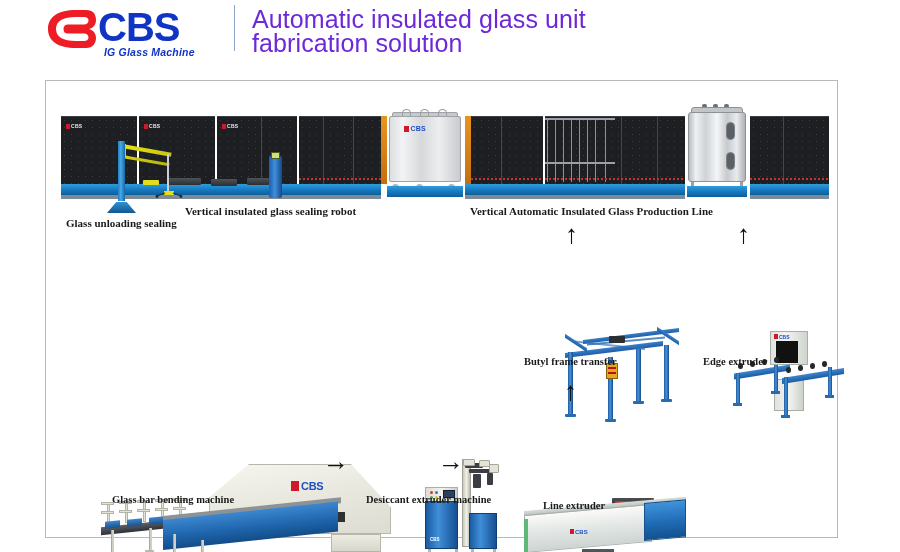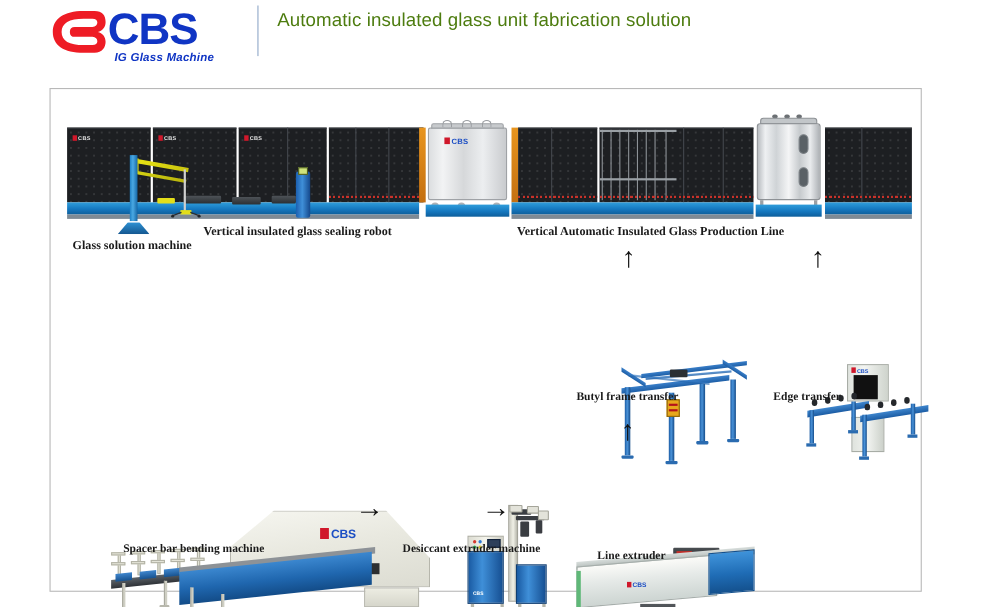--- a/index.html
+++ b/index.html
@@ -21,7 +21,7 @@
               font-style: italic; letter-spacing: .2px; white-space: nowrap; }
   .divider { position: absolute; left: 234px; top: 5px; width: 1px; height: 46px; background: #8fa8c8; }
   .header-title { position: absolute; left: 252px; top: 7px; width: 430px;
-                  font-size: 17px; line-height: 24px; color: #4d7c0f; letter-spacing: .1px; }
+                  font-size: 25px; line-height: 24px; color: #6d28d9; letter-spacing: .1px; }
 
   
   .frame { position: absolute; left: 45px; top: 80px; width: 793px; height: 458px;

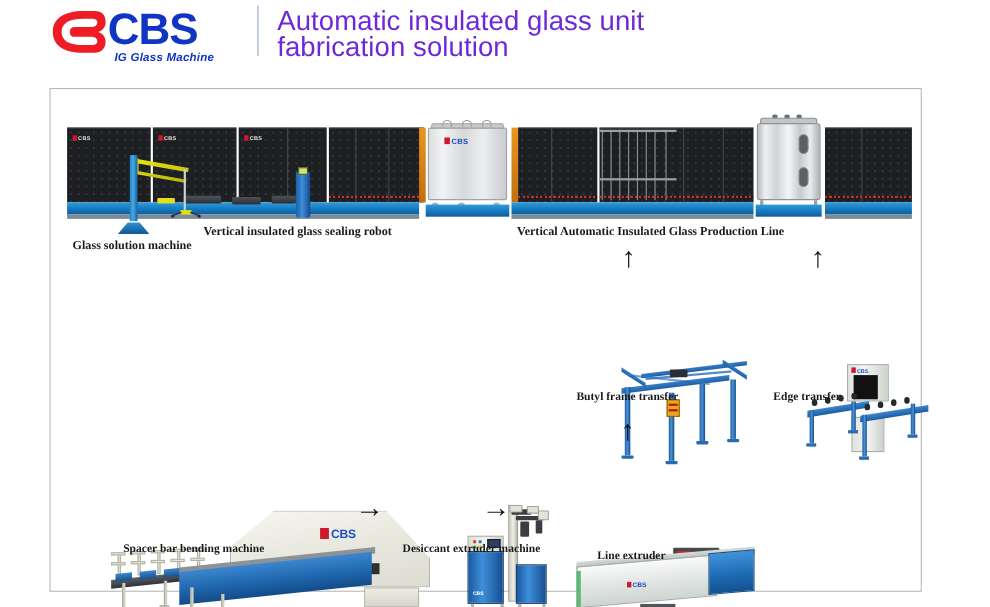--- a/index.html
+++ b/index.html
@@ -350,7 +350,7 @@
 
     </div>
 
-    <div class="label" style="left:20px; top:136px; font-size:11px;">Glass solution machine</div>
+    <div class="label" style="left:20px; top:136px; font-size:11px;">Glass unloading sealing</div>
     <div class="label" style="left:424px; top:124px; font-size:11px;">Vertical Automatic  Insulated Glass Production Line</div>
     <div class="label" style="left:139px; top:124px; font-size:11px;">Vertical insulated glass sealing robot</div>
 

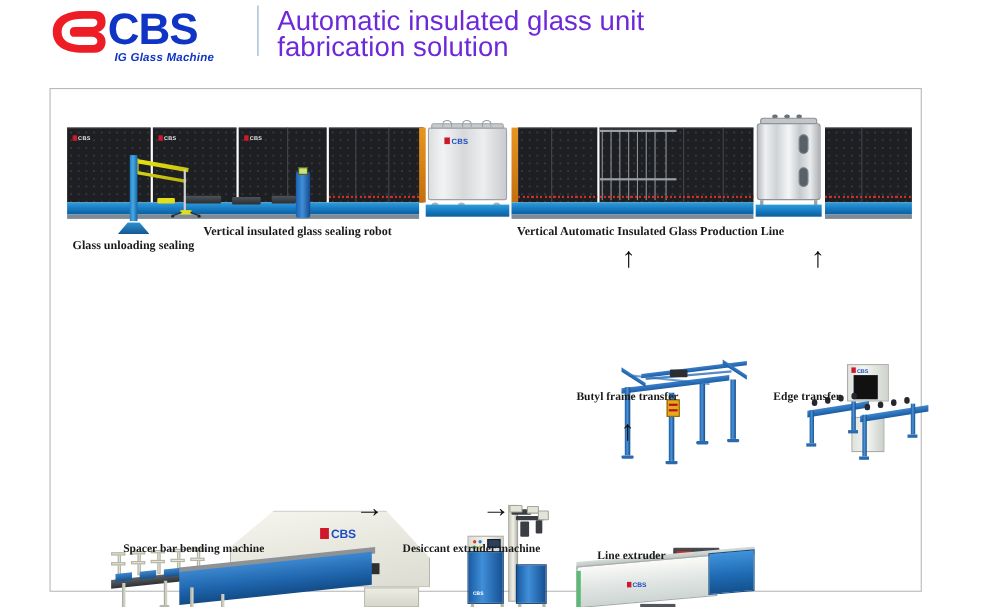--- a/index.html
+++ b/index.html
@@ -407,7 +407,7 @@
     </div>
 
     <div class="label" style="left:478px; top:275px; font-size:10.5px;">Butyl frame transfer</div>
-    <div class="label" style="left:657px; top:275px; font-size:10.5px;">Edge transfer</div>
+    <div class="label" style="left:657px; top:275px; font-size:10.5px;">Edge extruder</div>
 
     <div class="bender">
       <div class="bd-hood"></div>

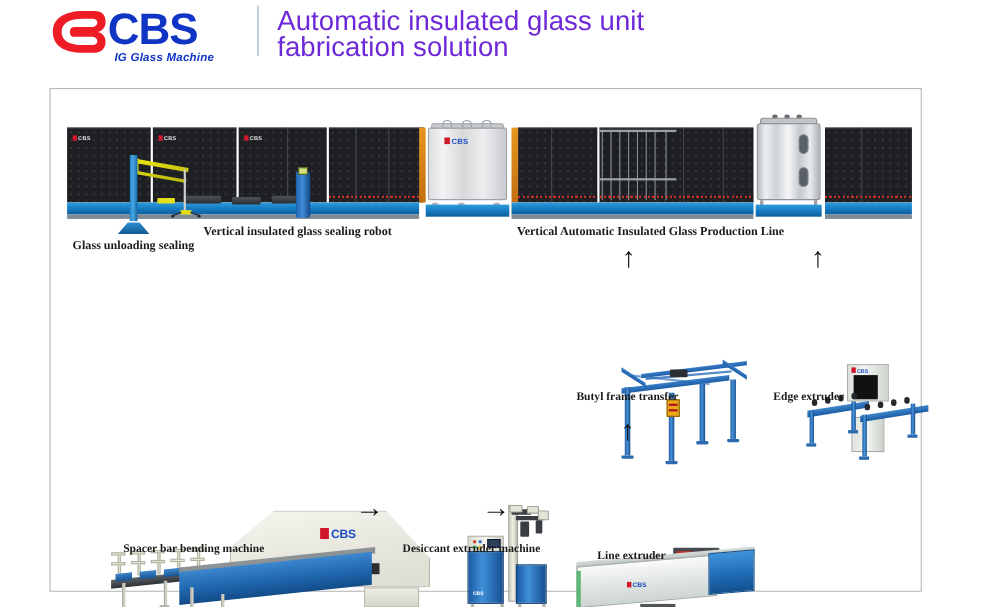--- a/index.html
+++ b/index.html
@@ -503,7 +503,7 @@
 
     </div>
 
-    <div class="label" style="left:66px; top:413px; font-size:10.5px;">Spacer bar bending machine</div>
+    <div class="label" style="left:66px; top:413px; font-size:10.5px;">Glass bar bending machine</div>
     <div class="label" style="left:320px; top:413px; font-size:10.5px;">Desiccant extruder machine</div>
     <div class="label" style="left:497px; top:419px; font-size:10.5px;">Line extruder</div>
 

